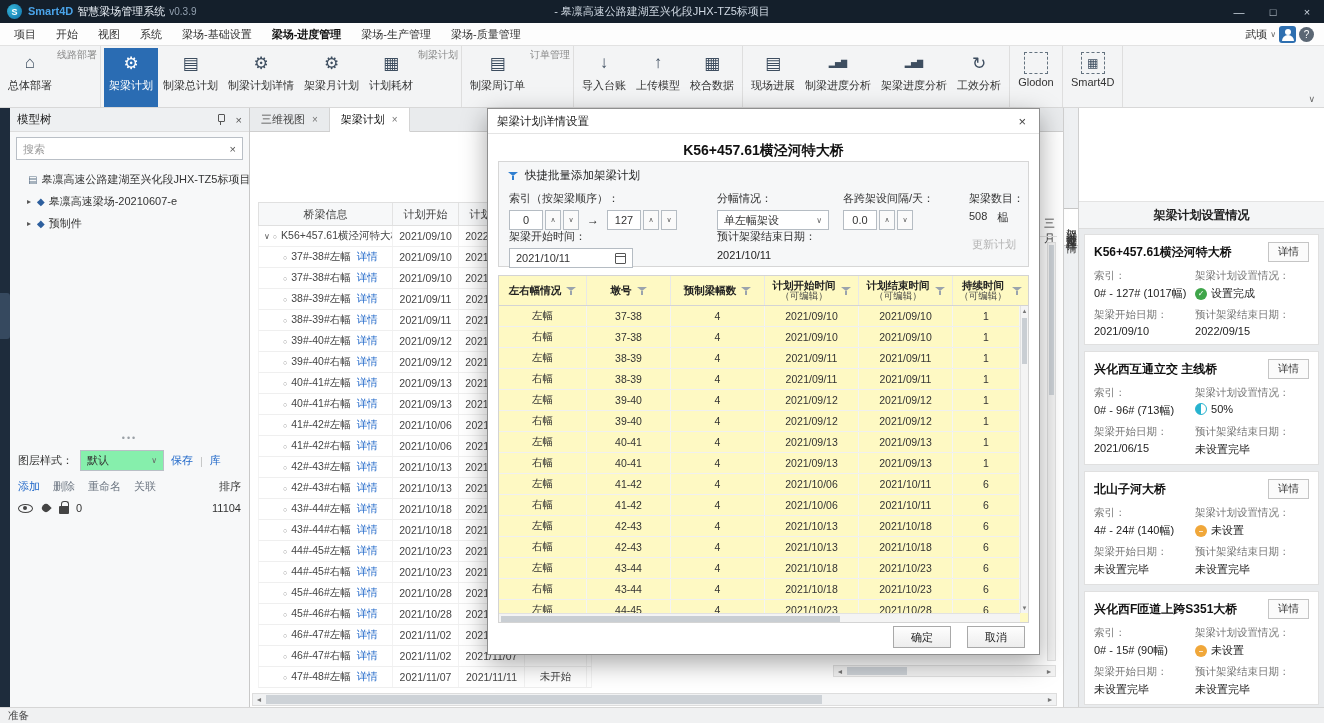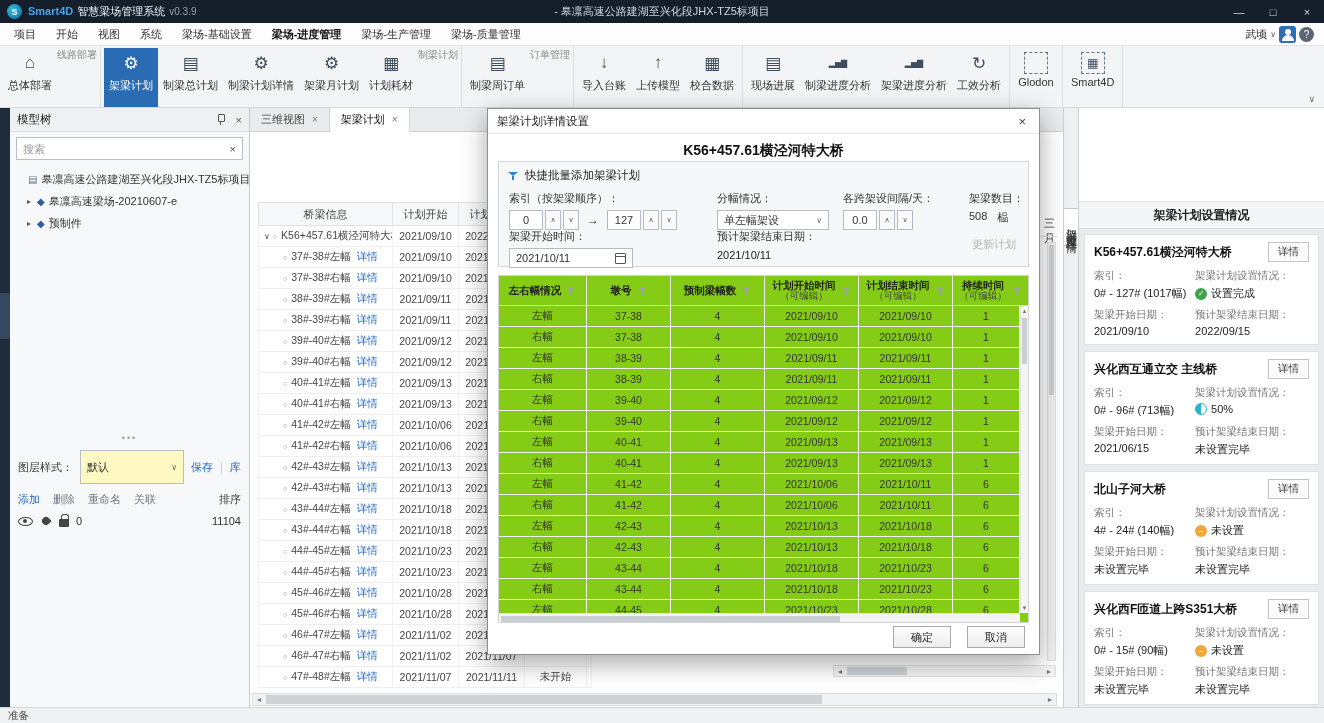--- a/index.html
+++ b/index.html
@@ -177,7 +177,7 @@
   .qcount{display:flex;gap:10px;font-size:11px;margin-top:4px}
   .qend{font-size:11px;color:#222;margin-top:5px}
   .qupdate{position:absolute;right:12px;top:75px;font-size:11px;color:#b3b3b3}
-  .mtbl{position:absolute;left:10px;right:10px;top:166px;height:348px;border:1px solid #d4d4d4;background:#84cc16}
+  .mtbl{position:absolute;left:10px;right:10px;top:166px;height:348px;border:1px solid #d4d4d4;background:#fef9c3}
   .mt-head{display:flex;height:30px;border-bottom:1px solid #d4d4d4}
   .mt-hc{display:flex;align-items:center;justify-content:center;gap:5px;border-right:1px solid #e8e8e8;color:#222;font-weight:bold;font-size:10.5px}
   .hlines{display:flex;flex-direction:column;align-items:center;line-height:1.15}

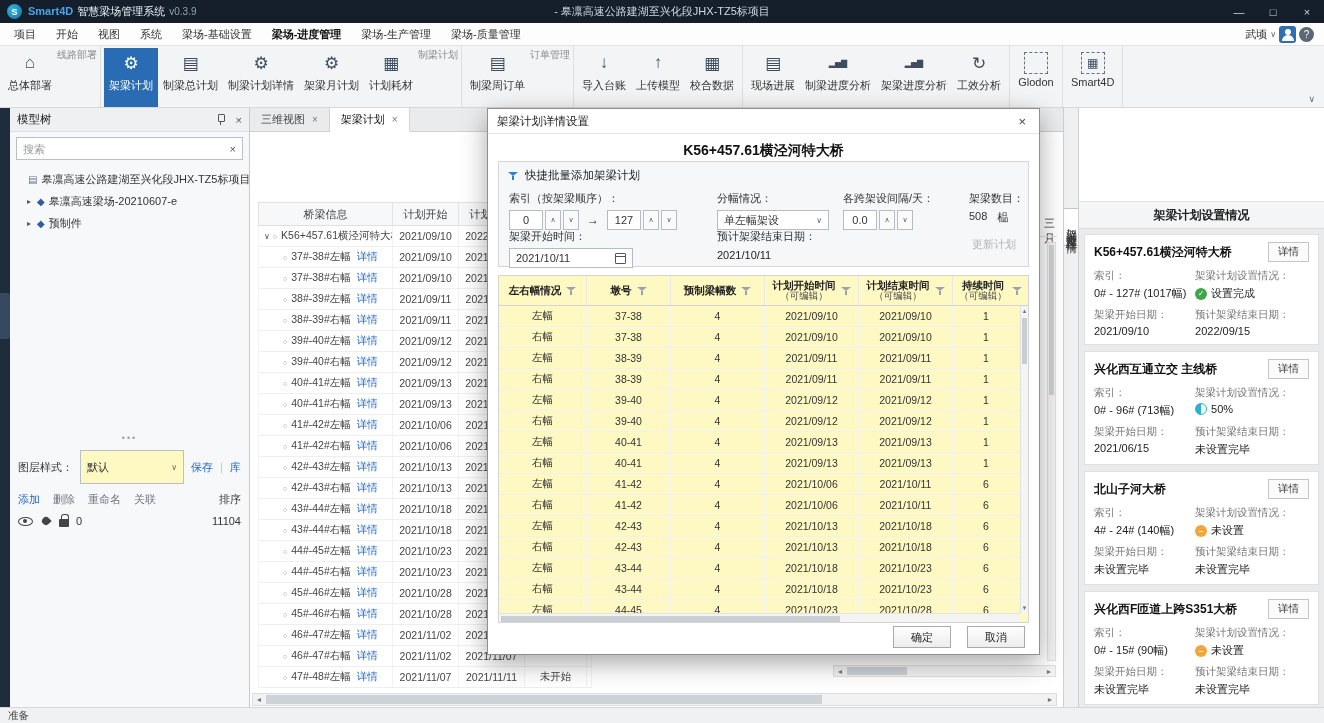--- a/index.html
+++ b/index.html
@@ -79,7 +79,7 @@
   .lp-bottom{position:absolute;top:325px;left:0;right:0}
   .dots{text-align:center;color:#9aa0a6;font-size:9px;letter-spacing:2px;height:13px}
   .lp-row{display:flex;align-items:center;padding:4px 8px;gap:7px}
-  .lp-select{height:21px;width:104px;border:1px solid #b9bfc6;background:#fef9c3;display:flex;align-items:center;justify-content:space-between;padding:16px 6px}
+  .lp-select{height:21px;width:84px;border:1px solid #b9bfc6;background:#86efac;display:flex;align-items:center;justify-content:space-between;padding:9px 6px}
   .lnk{color:#1e66c8}
   .vsep{color:#c2c2c2}
   .act{color:#6b7480}

